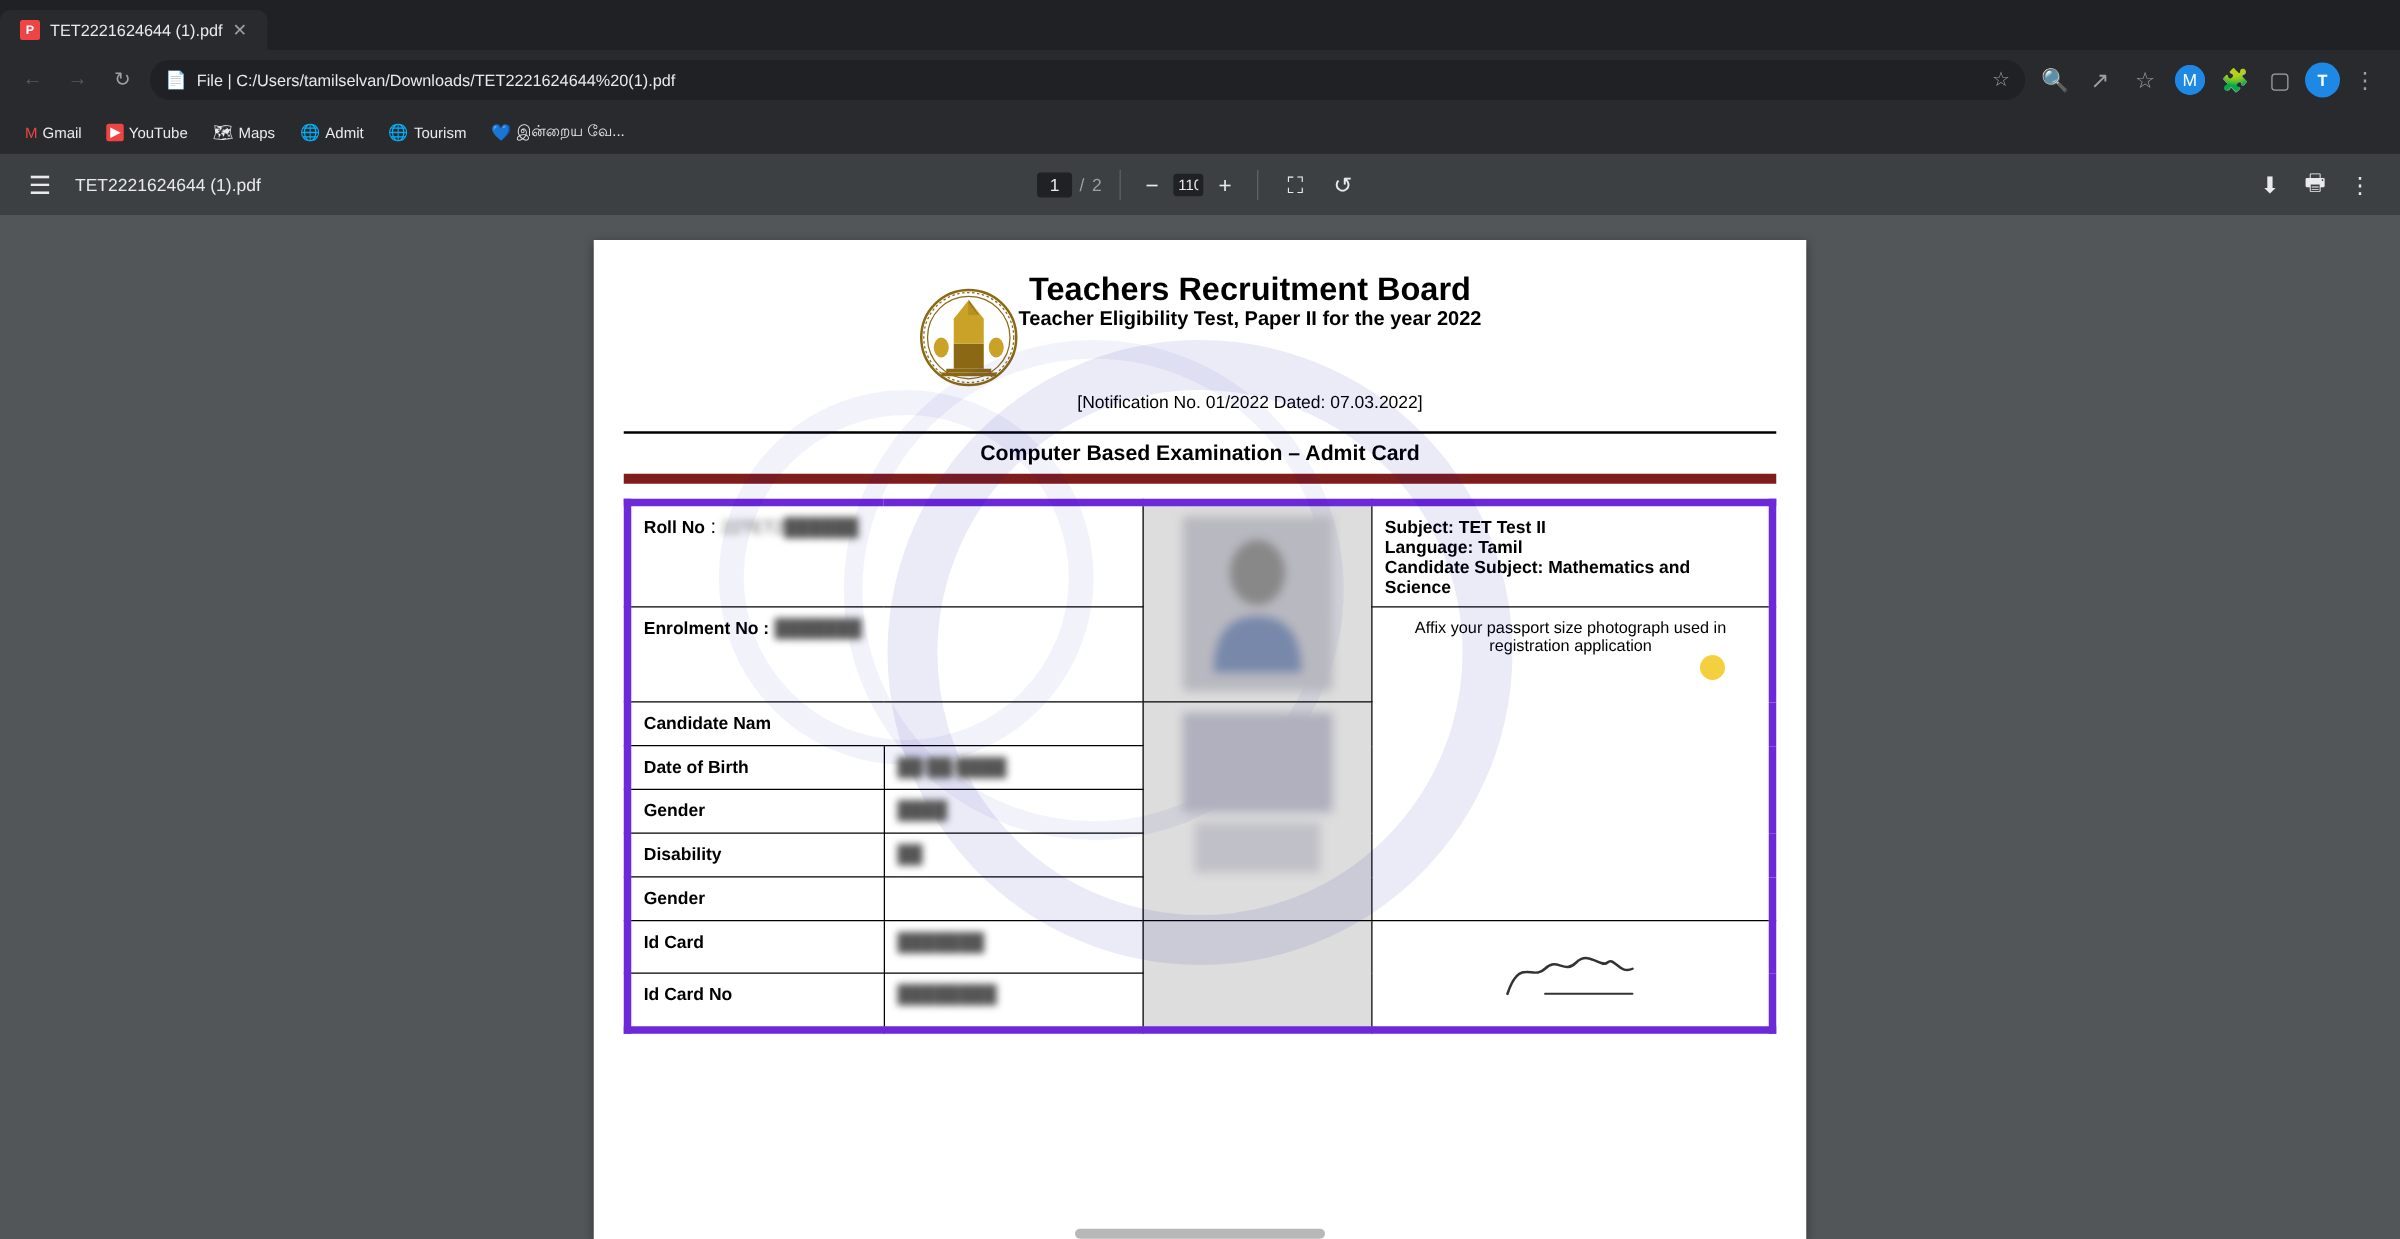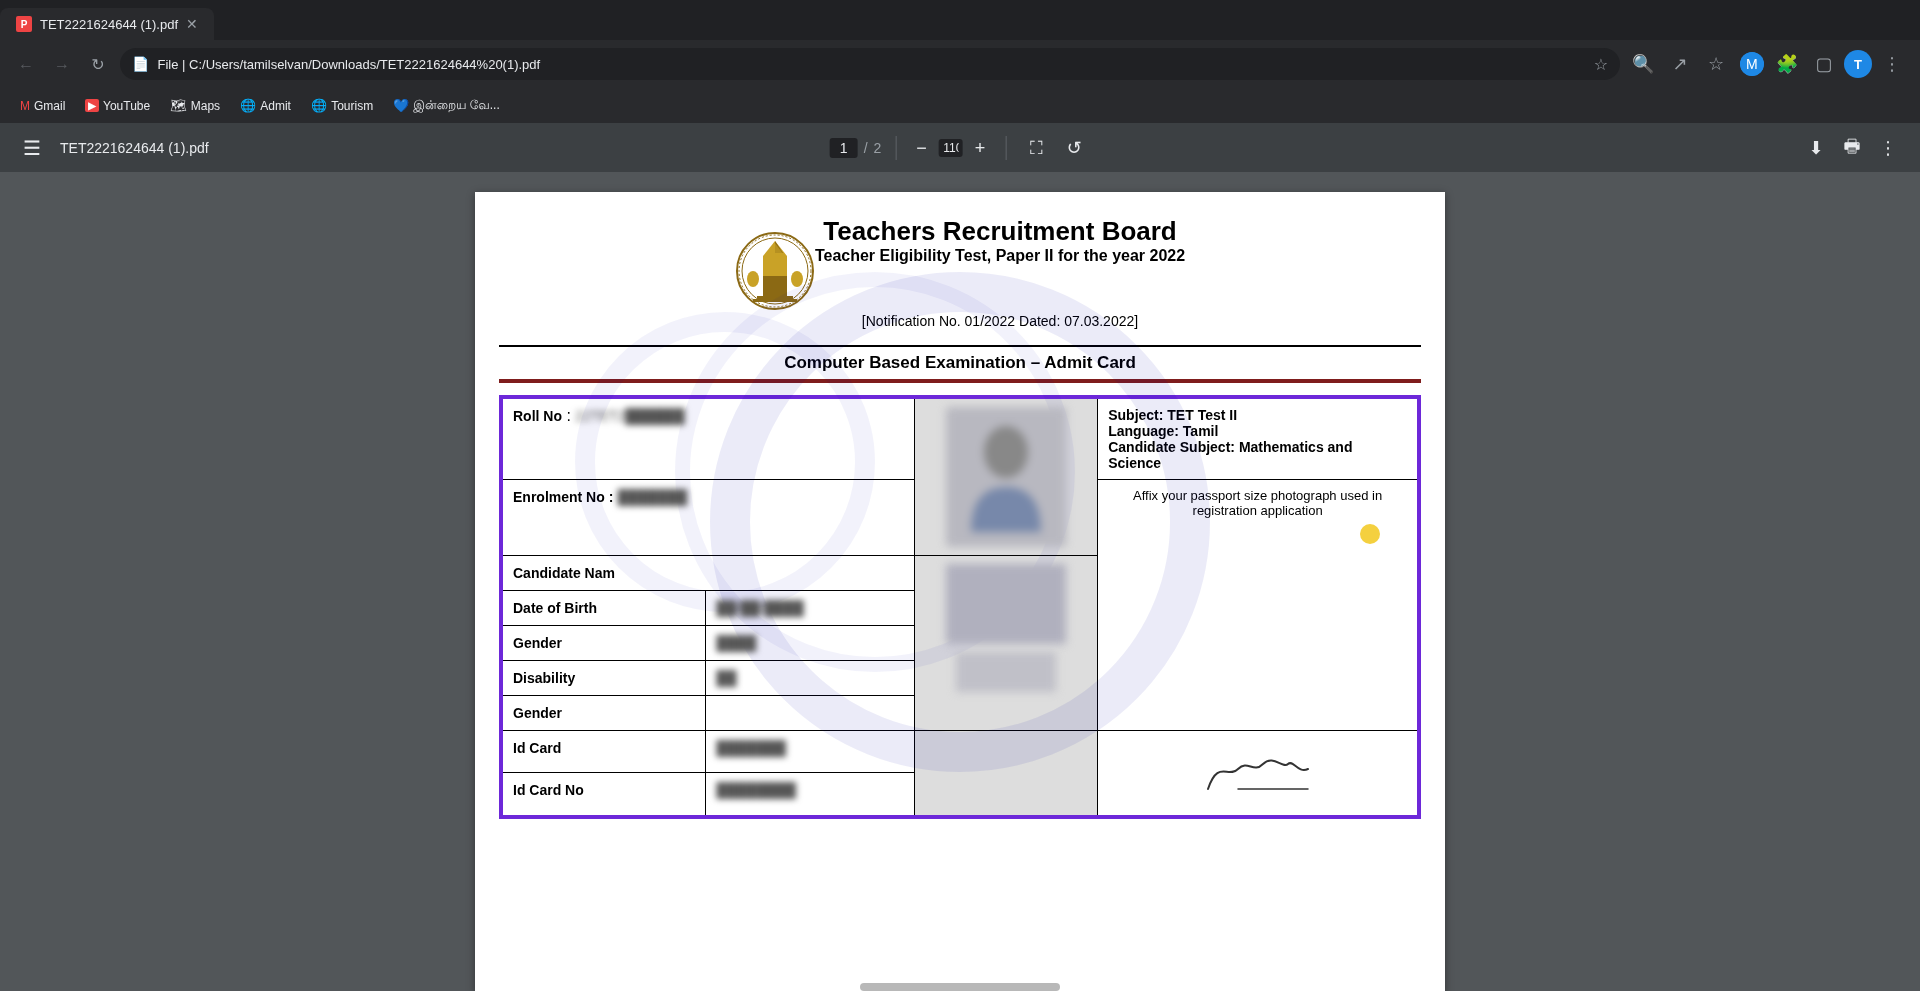--- a/index.html
+++ b/index.html
@@ -54,7 +54,7 @@
     .header-text h1 { font-size: 26px; font-weight: bold; color: #000; }
     .header-text h2 { font-size: 16px; font-weight: bold; color: #000; }
     .header-text h3 { font-size: 14px; font-weight: normal; color: #000; margin-top: 48px; }
-    .admit-title { text-align: center; font-size: 17px; font-weight: bold; margin: 12px 0; color: #000; border-top: 2px solid #000; border-bottom: 4px solid #7f1d1d; padding: 6px 0; }
+    .admit-title { text-align: center; font-size: 17px; font-weight: bold; margin: 12px 0; color: #000; border-top: 2px solid #000; border-bottom: 8px solid #7f1d1d; padding: 6px 0; }
     
     .admit-table { width: 100%; border-collapse: collapse; border: 4px solid #6d28d9; }
     .admit-table td, .admit-table th { border: 1px solid #000; padding: 8px 10px; vertical-align: top; }

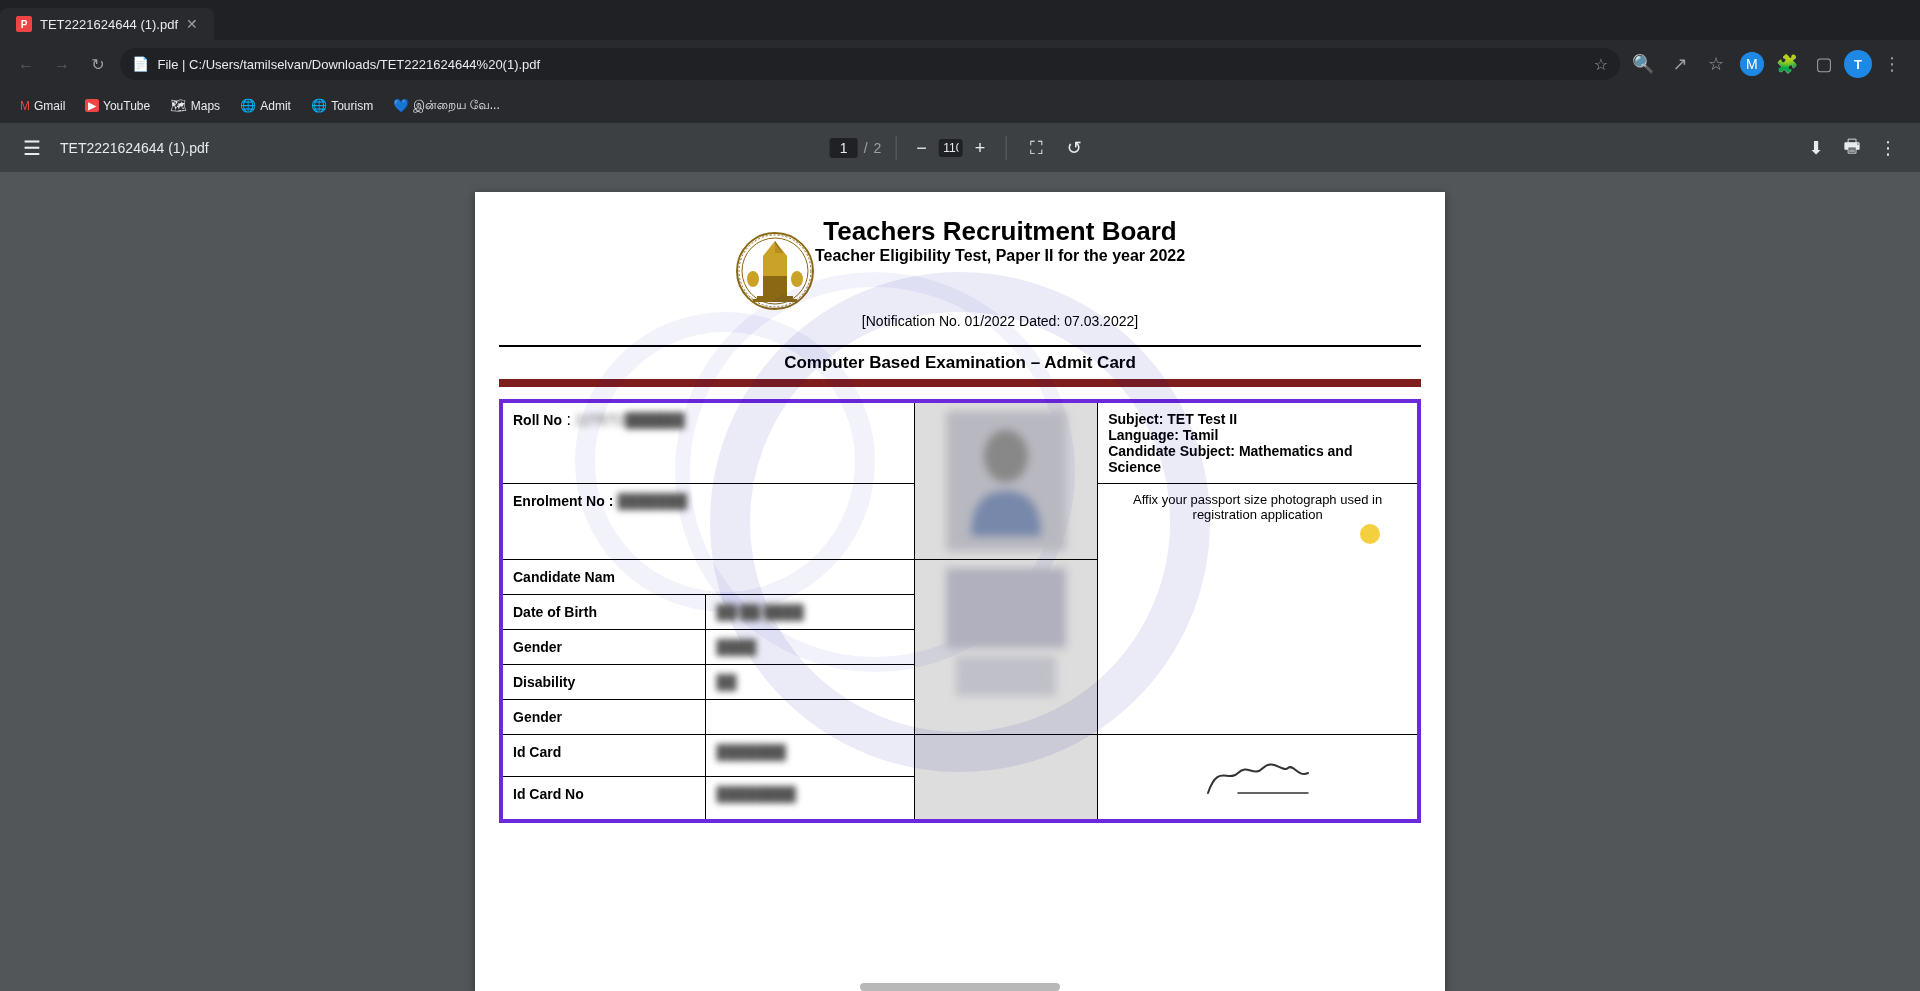--- a/index.html
+++ b/index.html
@@ -56,7 +56,7 @@
     .header-text h3 { font-size: 14px; font-weight: normal; color: #000; margin-top: 48px; }
     .admit-title { text-align: center; font-size: 17px; font-weight: bold; margin: 12px 0; color: #000; border-top: 2px solid #000; border-bottom: 8px solid #7f1d1d; padding: 6px 0; }
     
-    .admit-table { width: 100%; border-collapse: collapse; border: 4px solid #6d28d9; }
+    .admit-table { width: 100%; border-collapse: collapse; border: 6px solid #6d28d9; }
     .admit-table td, .admit-table th { border: 1px solid #000; padding: 8px 10px; vertical-align: top; }
     .field-label { font-weight: bold; font-size: 14px; color: #000; white-space: nowrap; }
     .field-value { font-size: 14px; color: #555; filter: blur(3px); }

